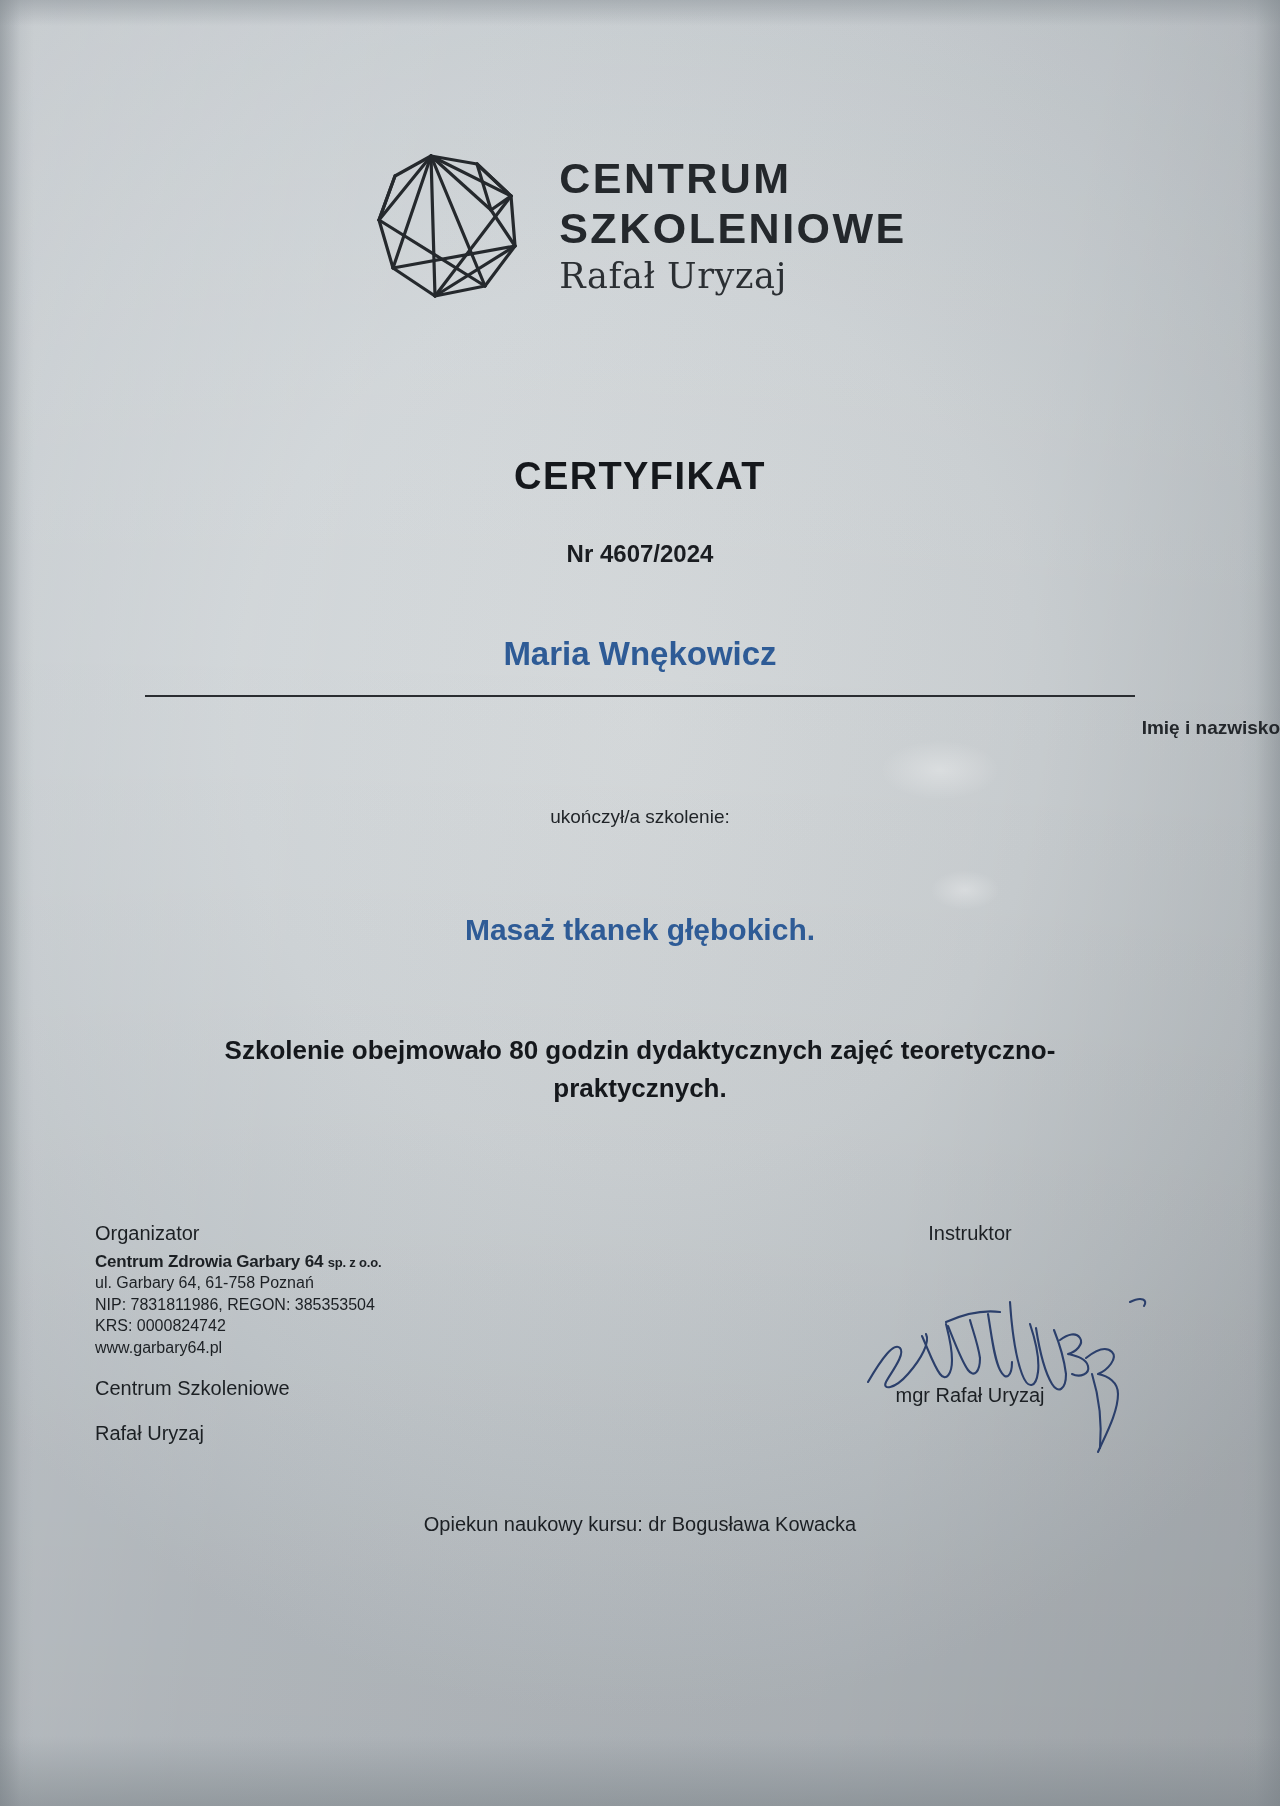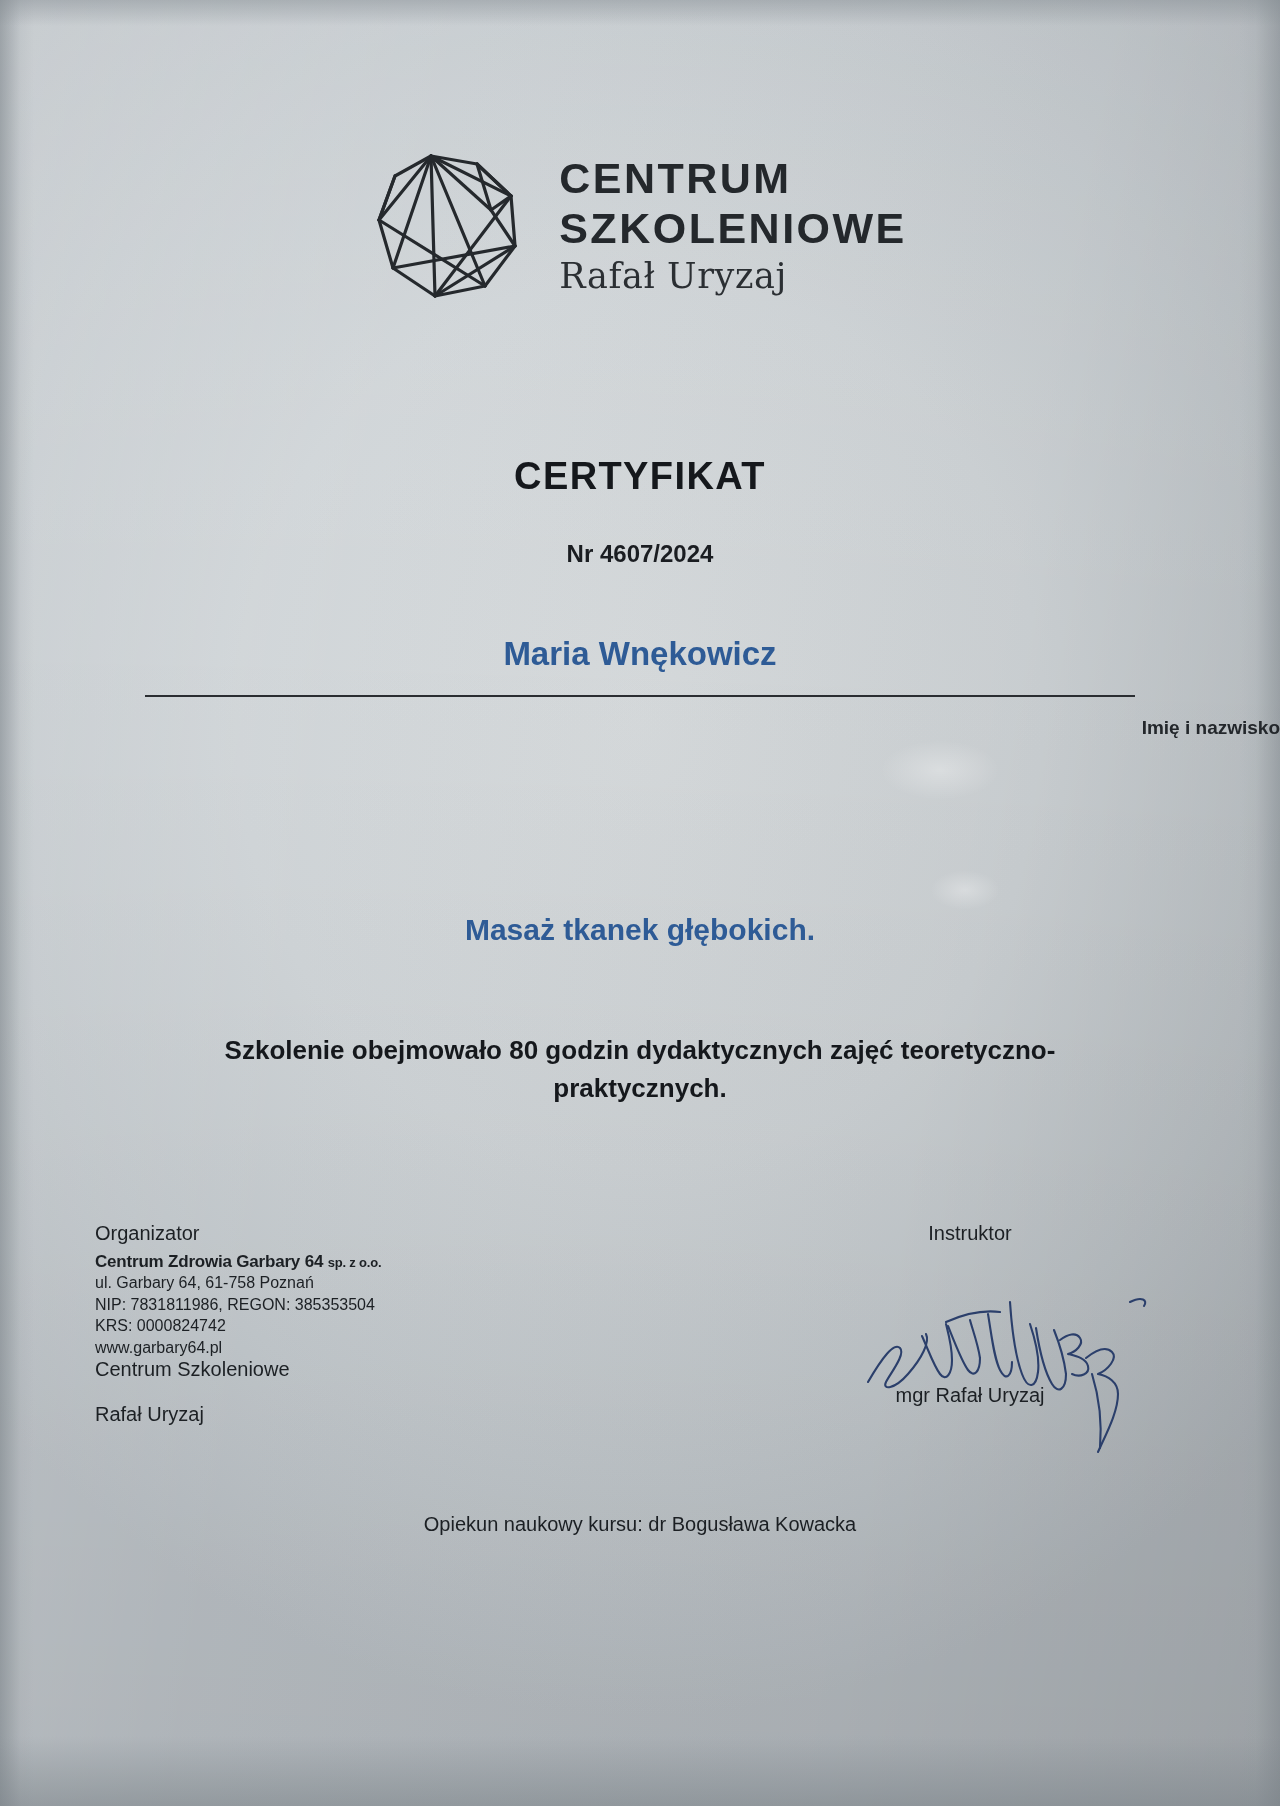--- a/index.html
+++ b/index.html
@@ -287,6 +287,7 @@
   <div class="rule"></div>
   <div class="rule-label">Imię i nazwisko</div>
 
+  <div class="completed">ukończył/a szkolenie:</div>
   <div class="course-name">Masaż tkanek głębokich.</div>
   <div class="hours">Szkolenie obejmowało 80 godzin dydaktycznych zajęć teoretyczno-praktycznych.</div>
 

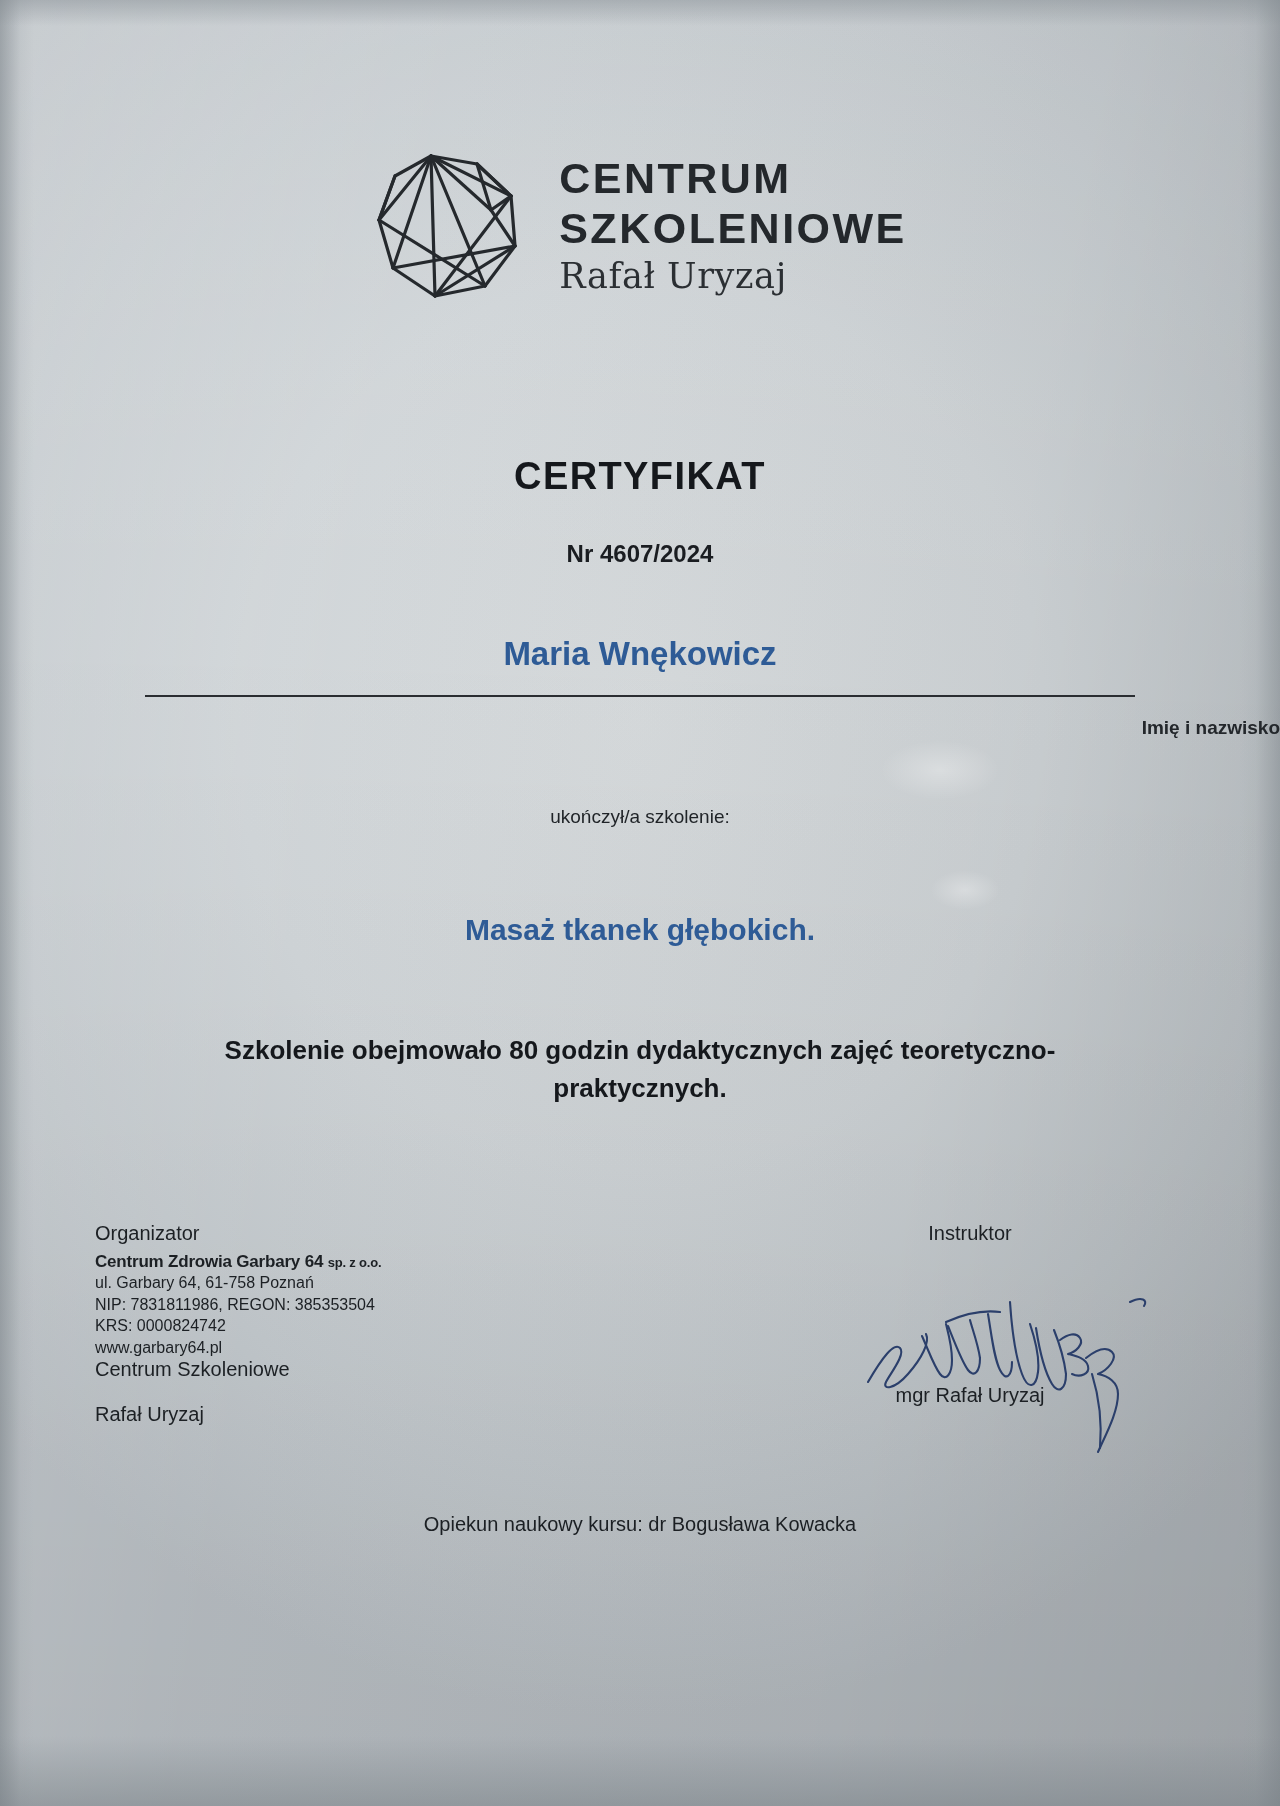--- a/index.html
+++ b/index.html
@@ -183,6 +183,7 @@
     line-height: 1.35;
   }
   .organizer .sig1 {
+    margin-top: 19px;
     font-size: 20px;
   }
   .organizer .sig2 {

